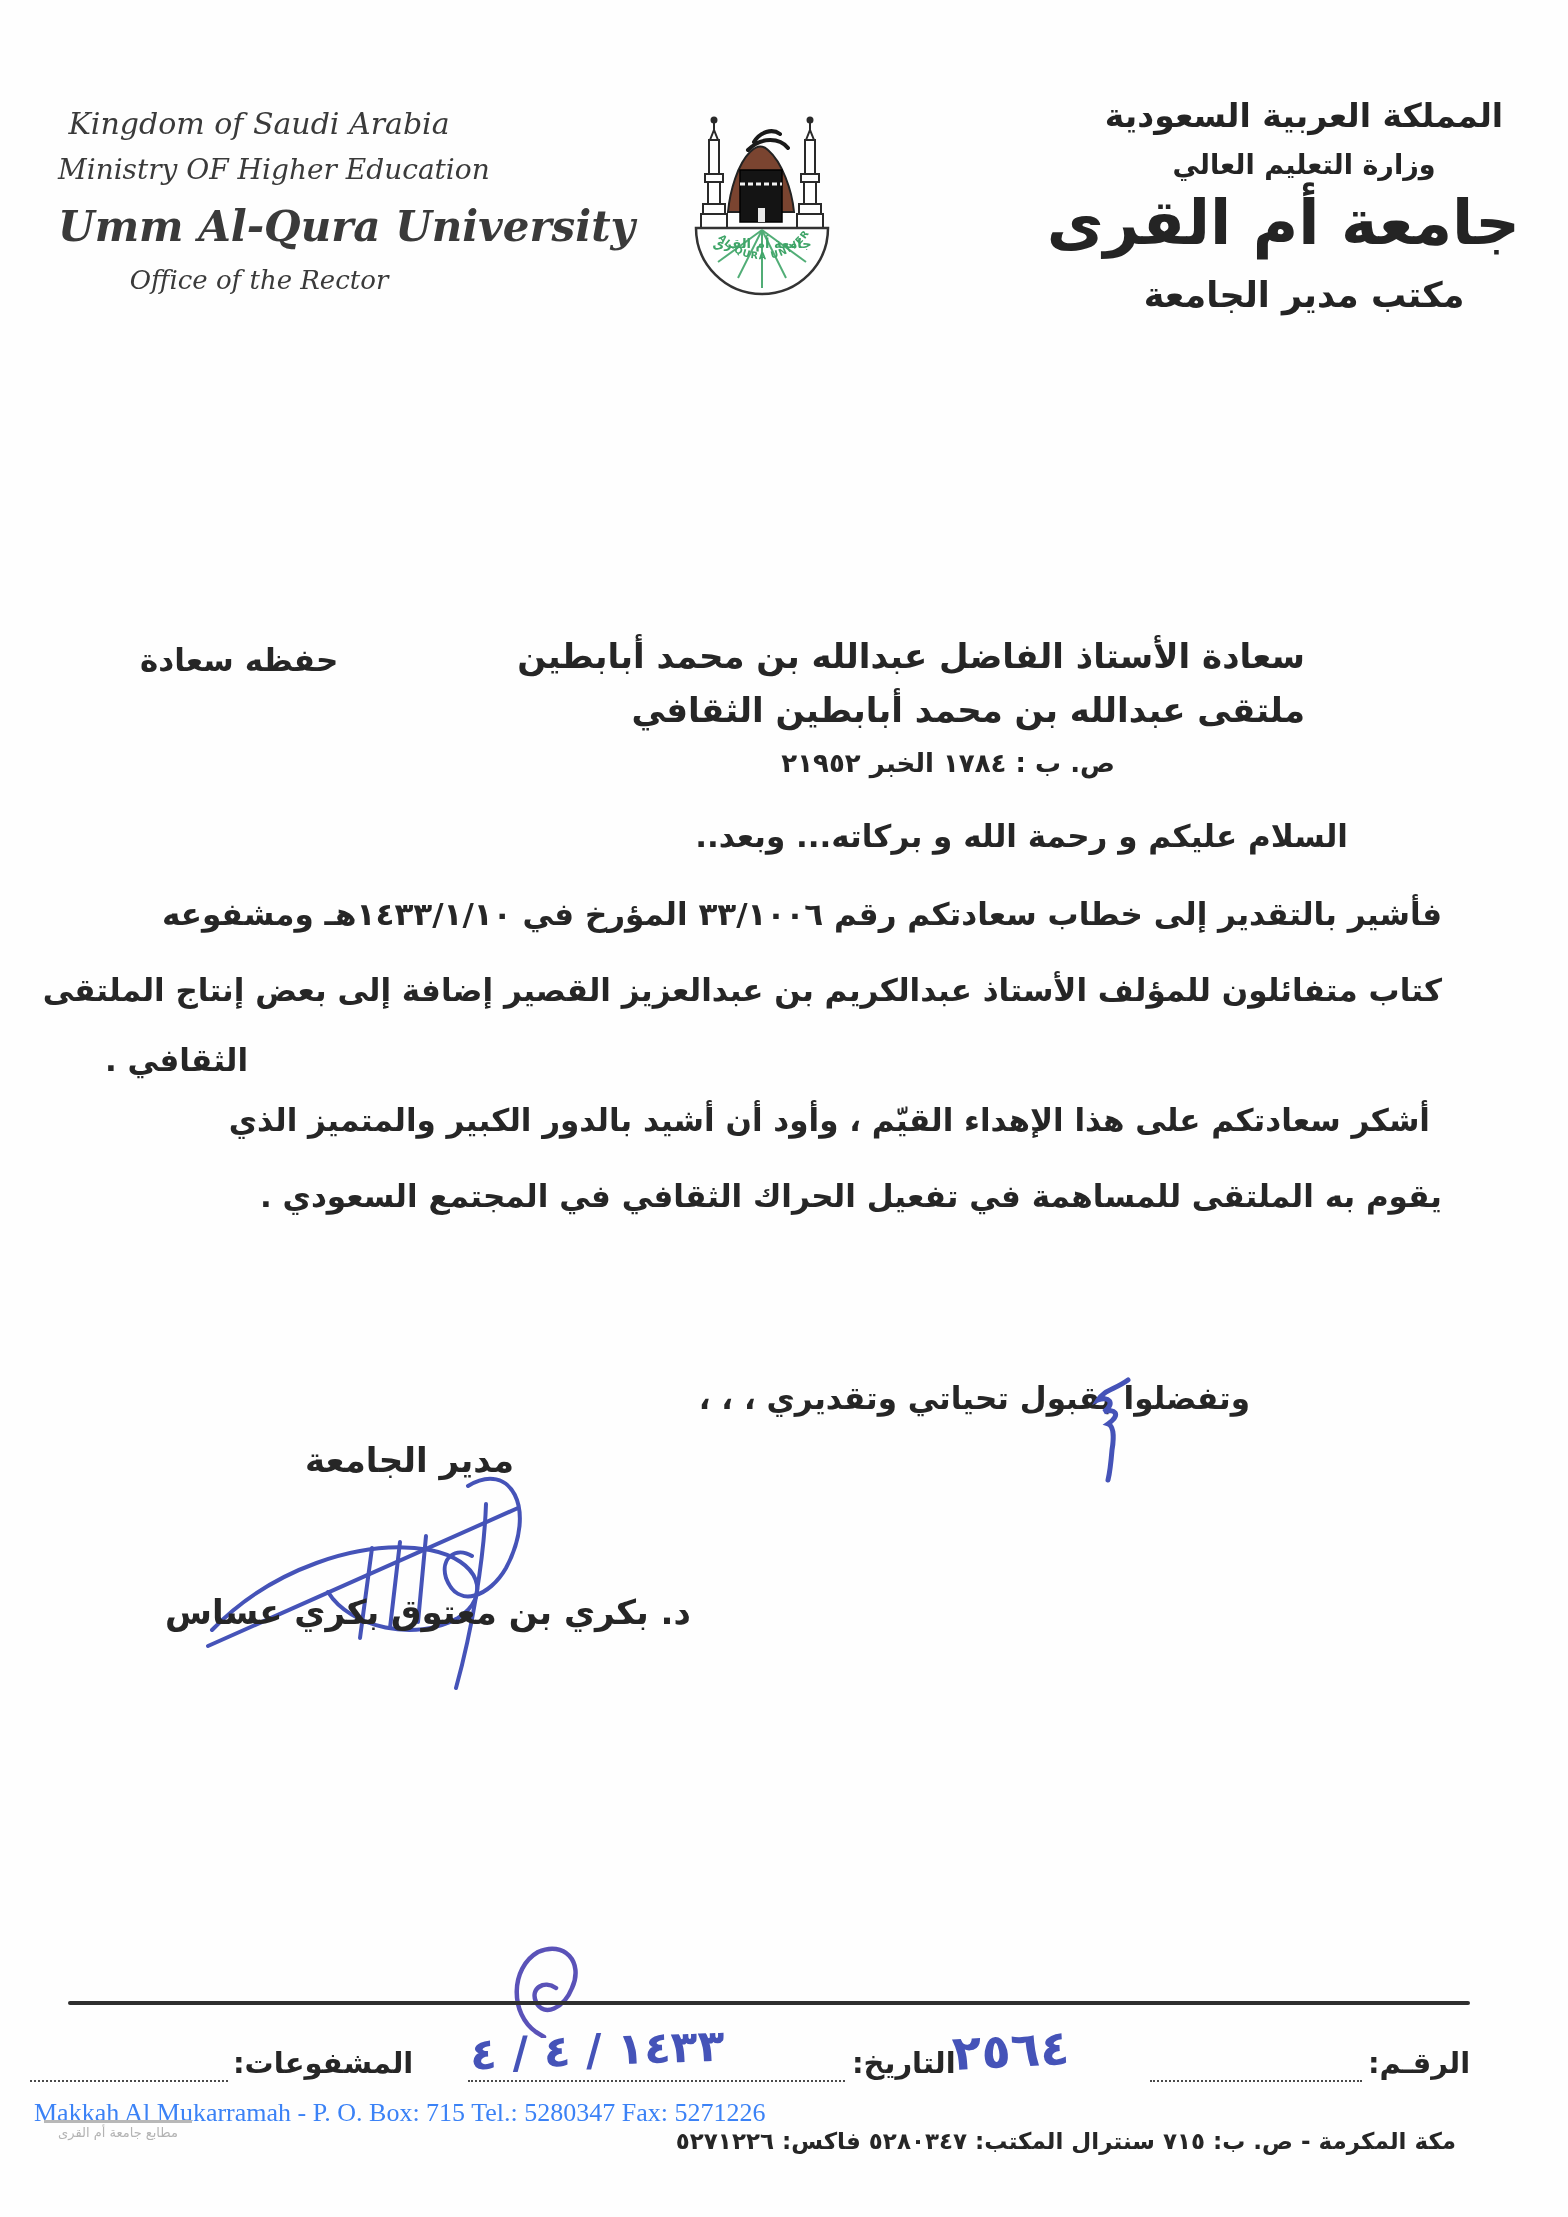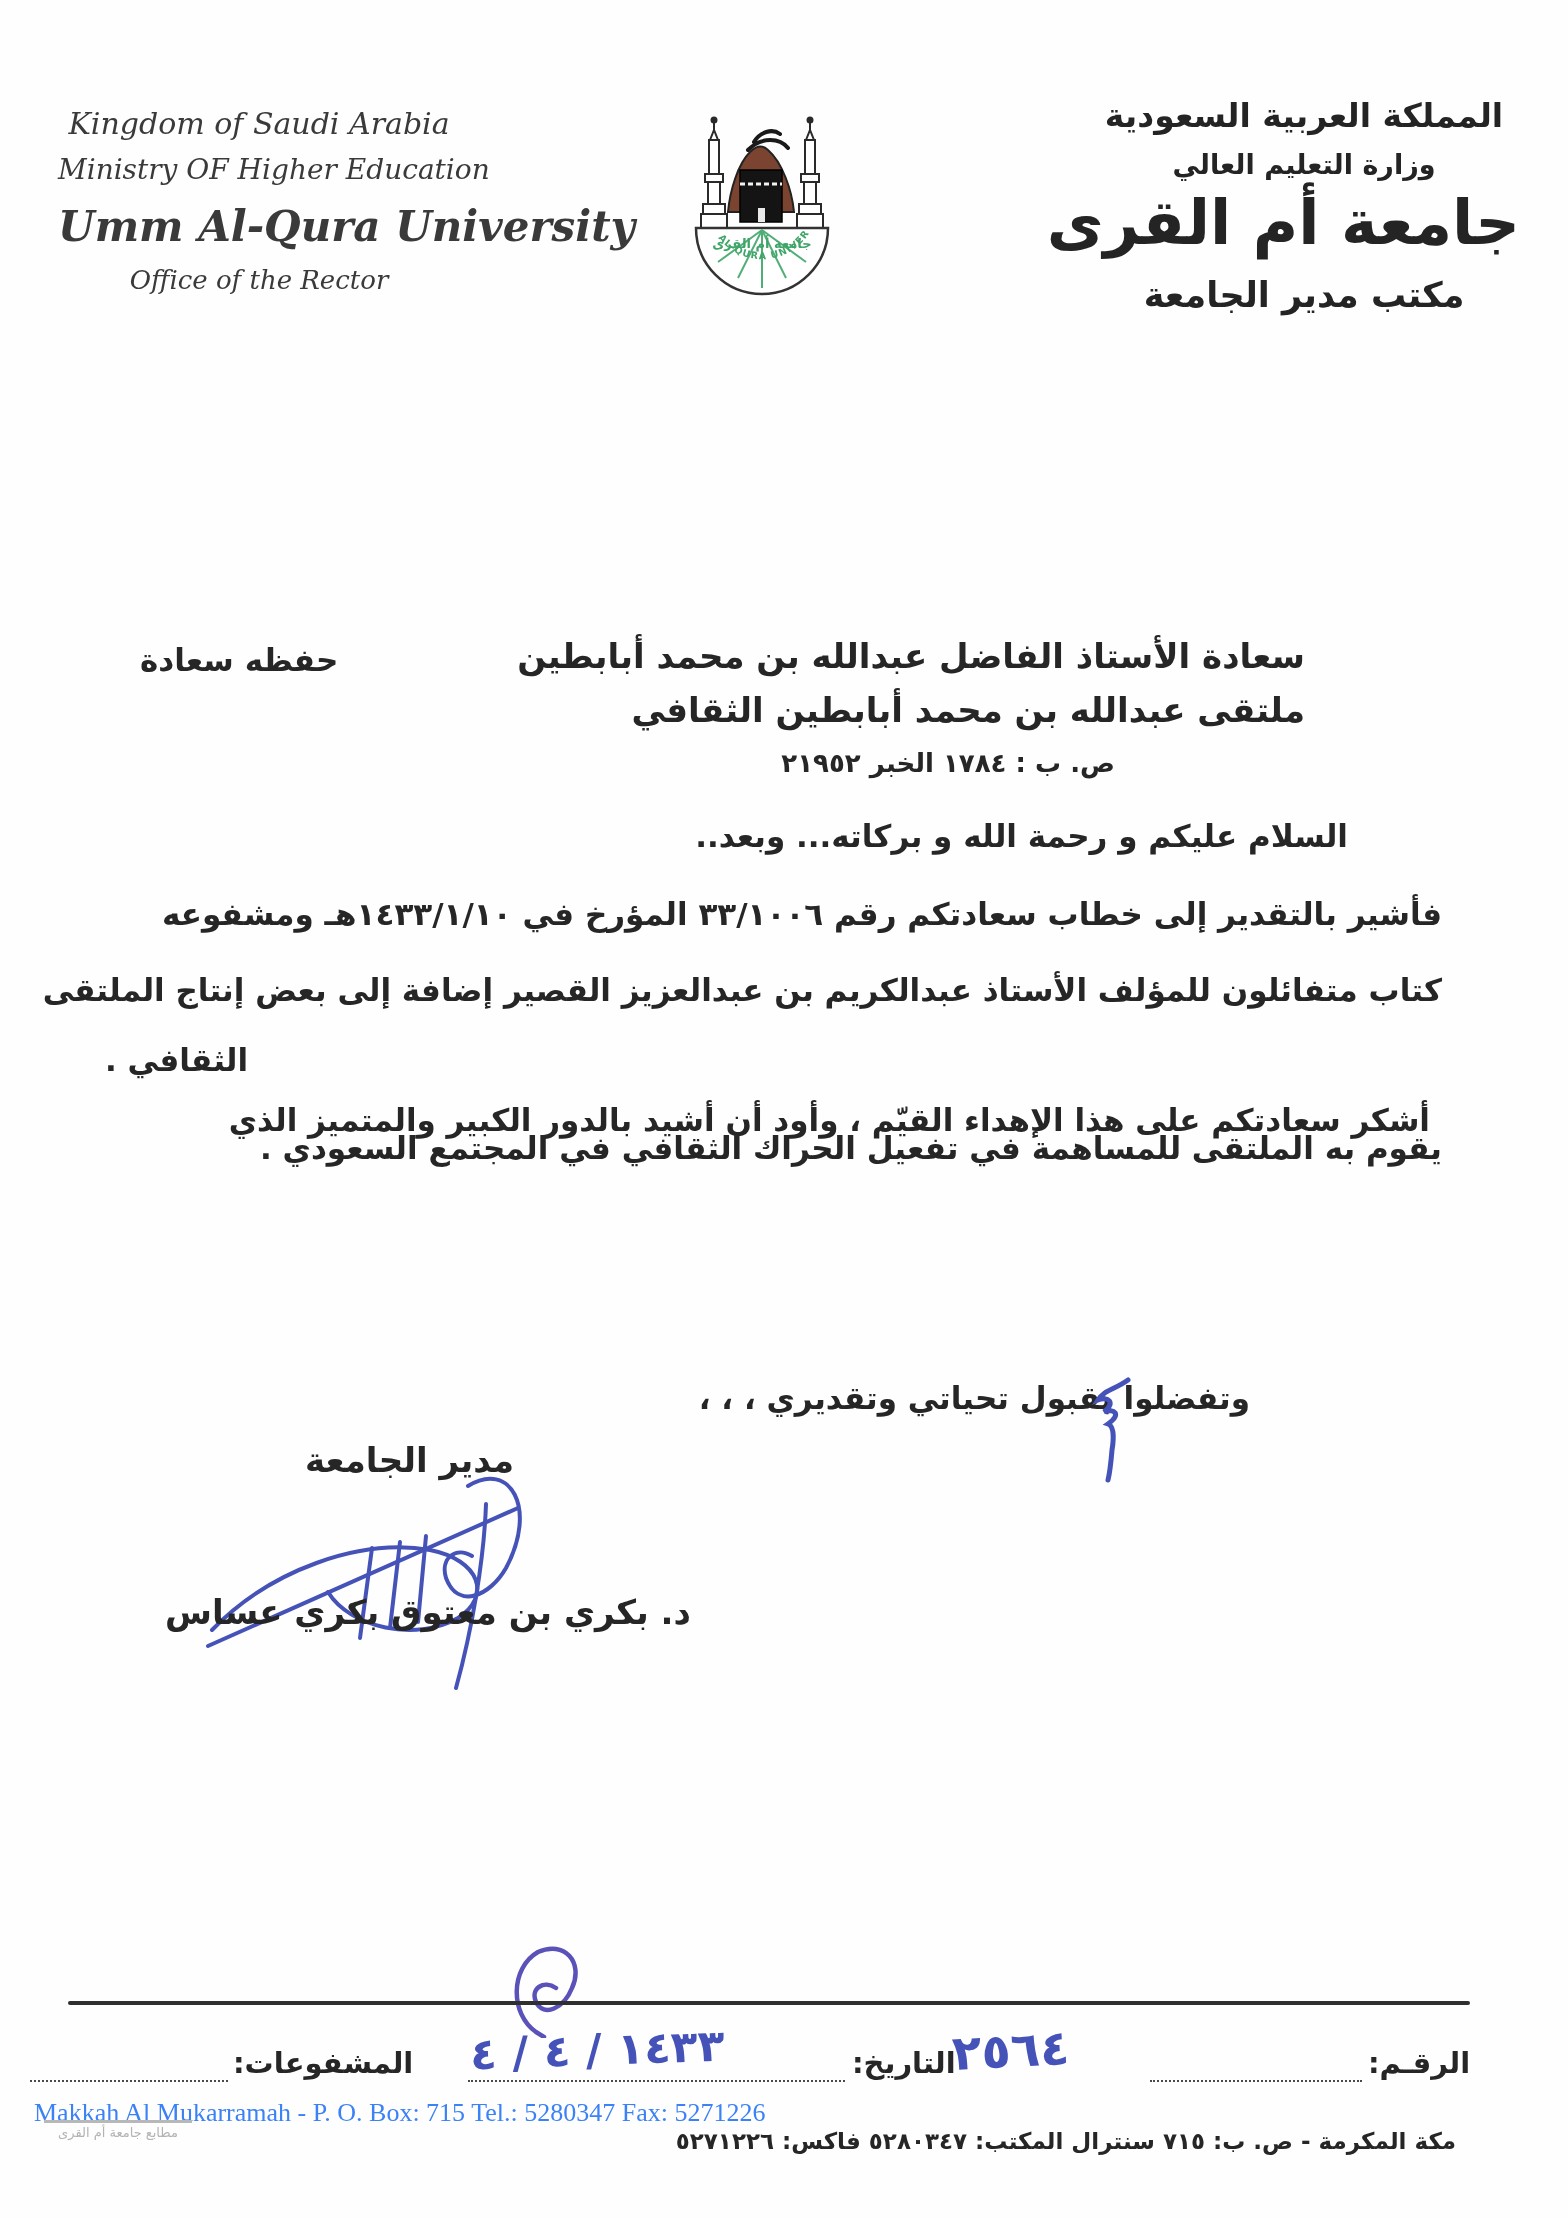--- a/index.html
+++ b/index.html
@@ -119,7 +119,7 @@
   <div class="abs ar sz31" style="right:126px;top:972px;">كتاب متفائلون للمؤلف الأستاذ عبدالكريم بن عبدالعزيز القصير إضافة إلى بعض إنتاج الملتقى</div>
   <div class="abs ar sz31" style="left:105px;top:1042px;">الثقافي .</div>
   <div class="abs ar sz31" style="right:138px;top:1102px;">أشكر سعادتكم على هذا الإهداء القيّم ، وأود أن أشيد بالدور الكبير والمتميز الذي</div>
-  <div class="abs ar sz31" style="right:126px;top:1130px;">يقوم به الملتقى للمساهمة في تفعيل الحراك الثقافي في المجتمع السعودي .</div>
+  <div class="abs ar sz31" style="right:126px;top:1178px;">يقوم به الملتقى للمساهمة في تفعيل الحراك الثقافي في المجتمع السعودي .</div>
   <div class="abs ar sz31" style="right:318px;top:1380px;text-align:center;">وتفضلوا بقبول تحياتي وتقديري ، ، ،</div>
 
   <div class="abs" style="left:1050px;top:1368px;">

